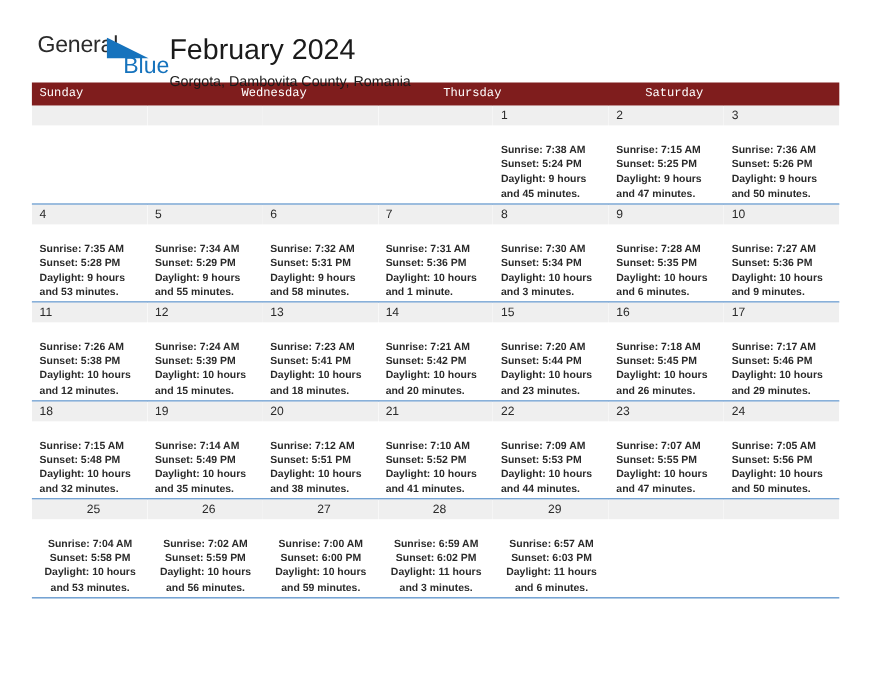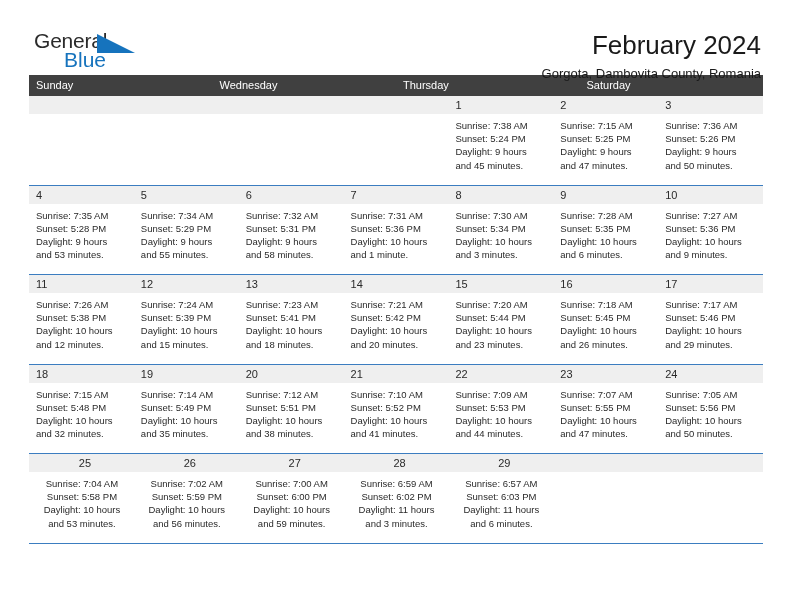--- a/index.html
+++ b/index.html
@@ -52,6 +52,7 @@
     display: block;
     margin-top: -3px;
     margin-left: 30px;
+    text-align: right;
   }
   .brand-triangle {
     position: absolute;

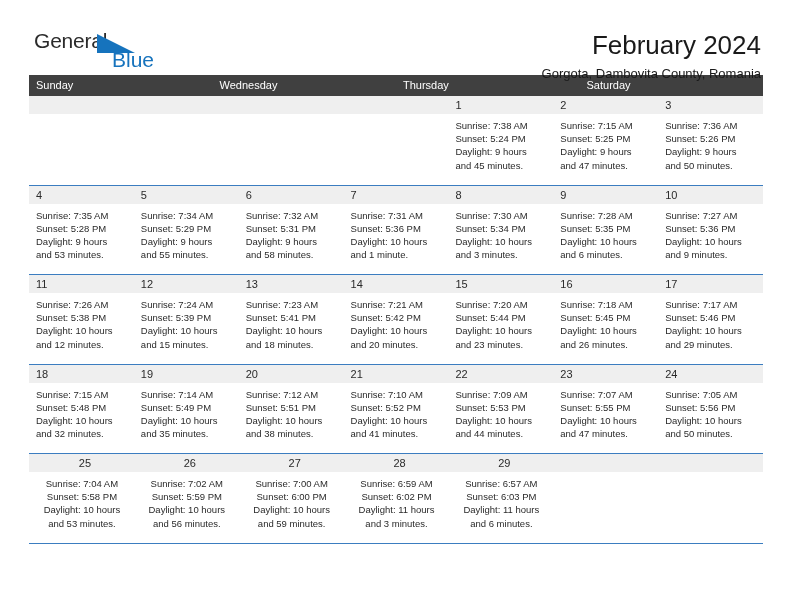--- a/index.html
+++ b/index.html
@@ -61,7 +61,6 @@
   }
 
   .title-block {
-    text-align: right;
     flex: 1 1 auto;
     padding-right: 2px;
   }

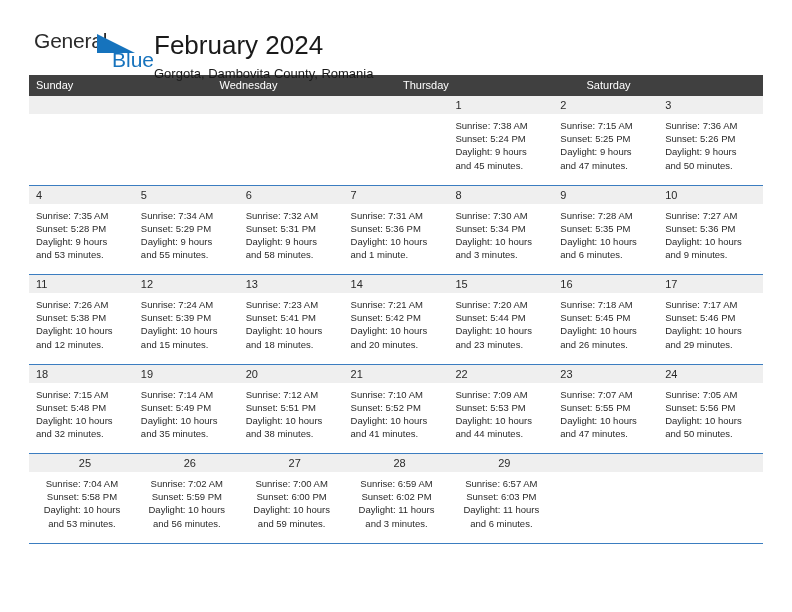--- a/index.html
+++ b/index.html
@@ -85,8 +85,9 @@
   }
   .dow-row {
     display: flex;
-    background: #404040;
+    background: #7f1d1d;
     height: 21px;
+    font-family: Liberation Mono, monospace;
   }
   .dow {
     flex: 1 1 0;

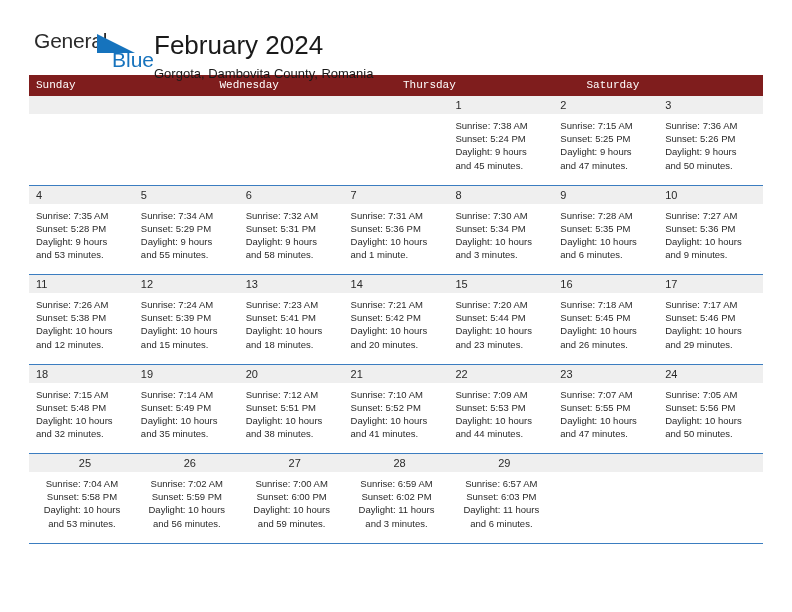--- a/index.html
+++ b/index.html
@@ -132,7 +132,8 @@
     display: block;
   }
   .day-info {
-    padding: 5px 6px 0 7px;
+    padding: 16px 6px 0 7px;
+    font-weight: bold;
   }
   .day-info p {
     margin: 0;

